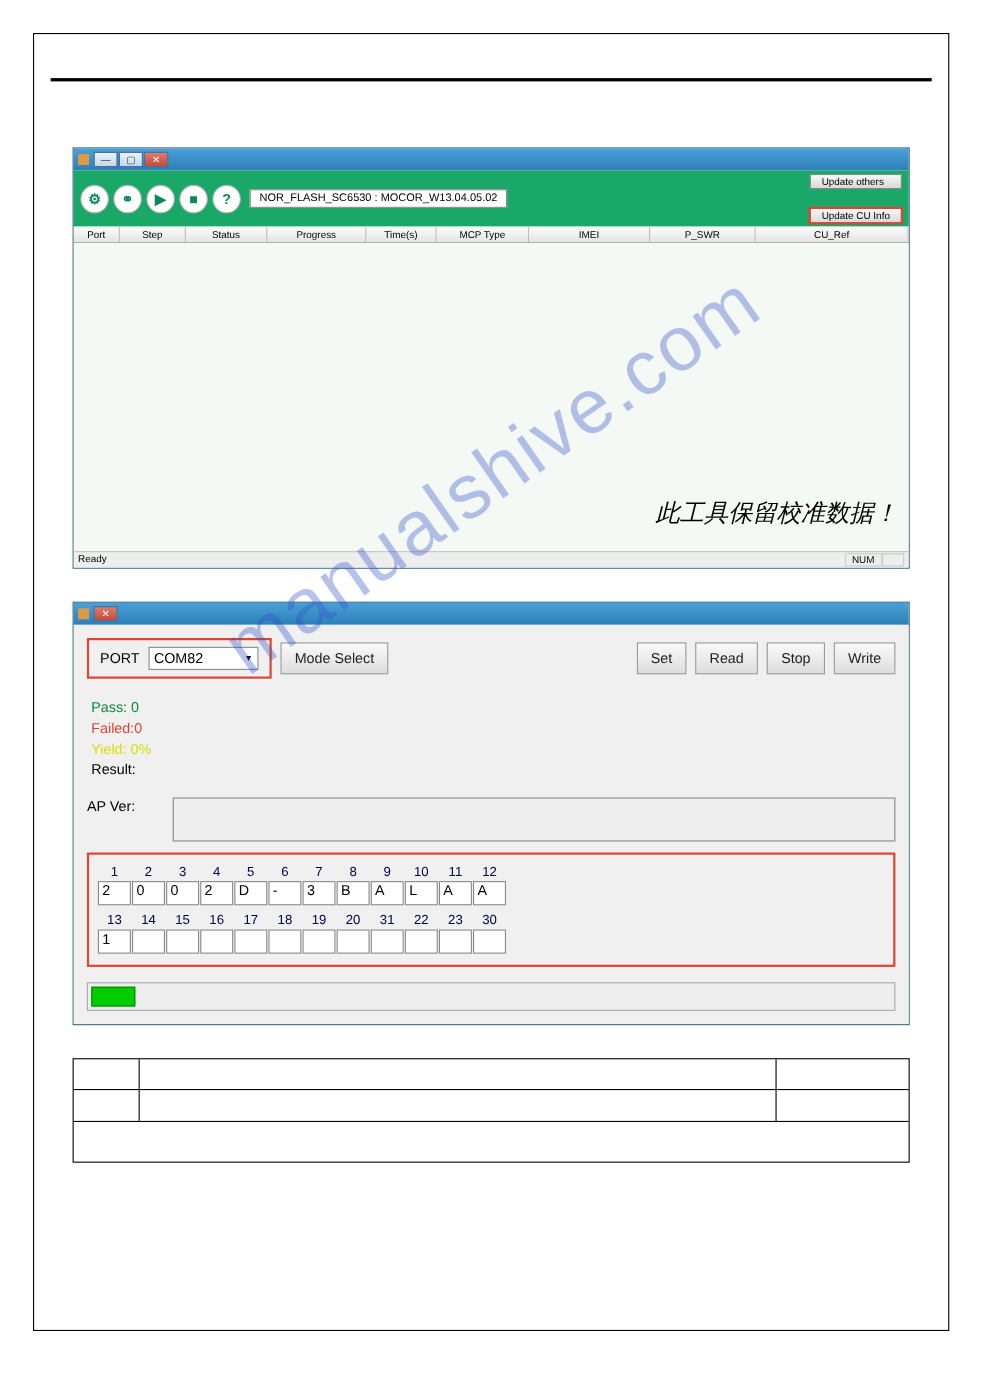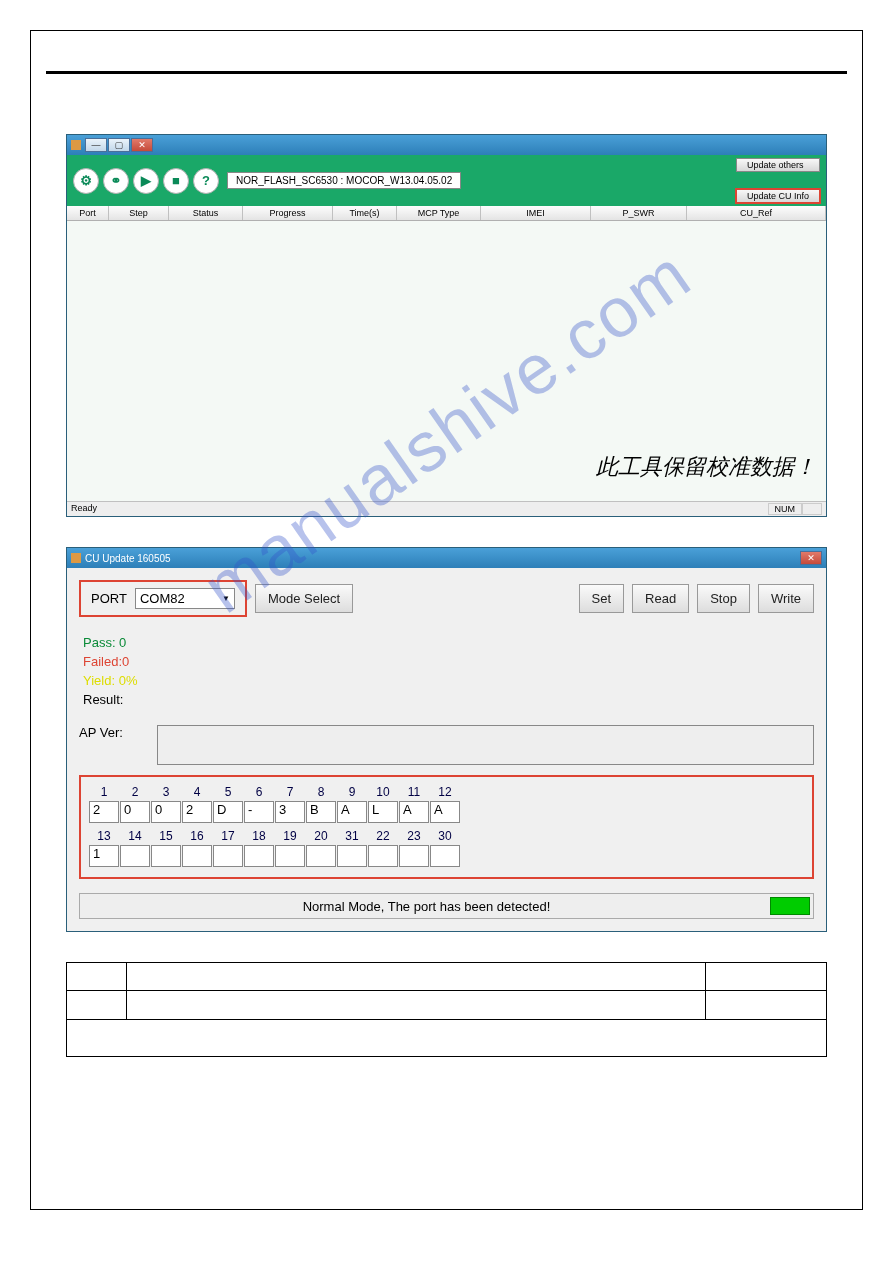--- a/index.html
+++ b/index.html
@@ -267,7 +267,6 @@
   <div class="window2">
     <div class="titlebar">
       <div class="icon-sq"></div>
-      <div class="titlebar-title">CU Update 160505</div>
       <div class="win-controls">
         <div class="win-btn close">✕</div>
       </div>

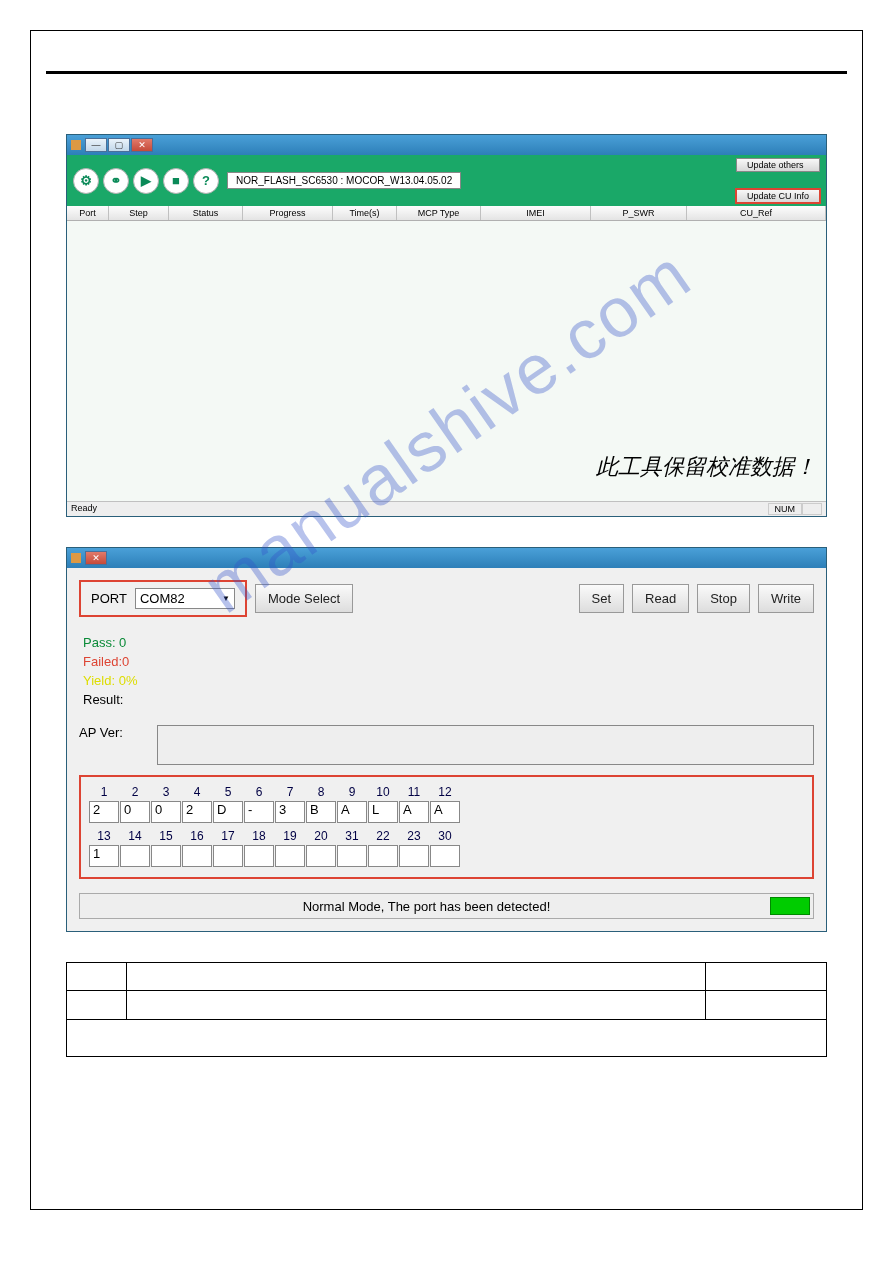--- a/index.html
+++ b/index.html
@@ -364,7 +364,6 @@
       </div>
 
       <div class="detected-bar">
-        <div class="detected-text">Normal Mode, The port has been detected!</div>
         <div class="green-block"></div>
       </div>
     </div>

